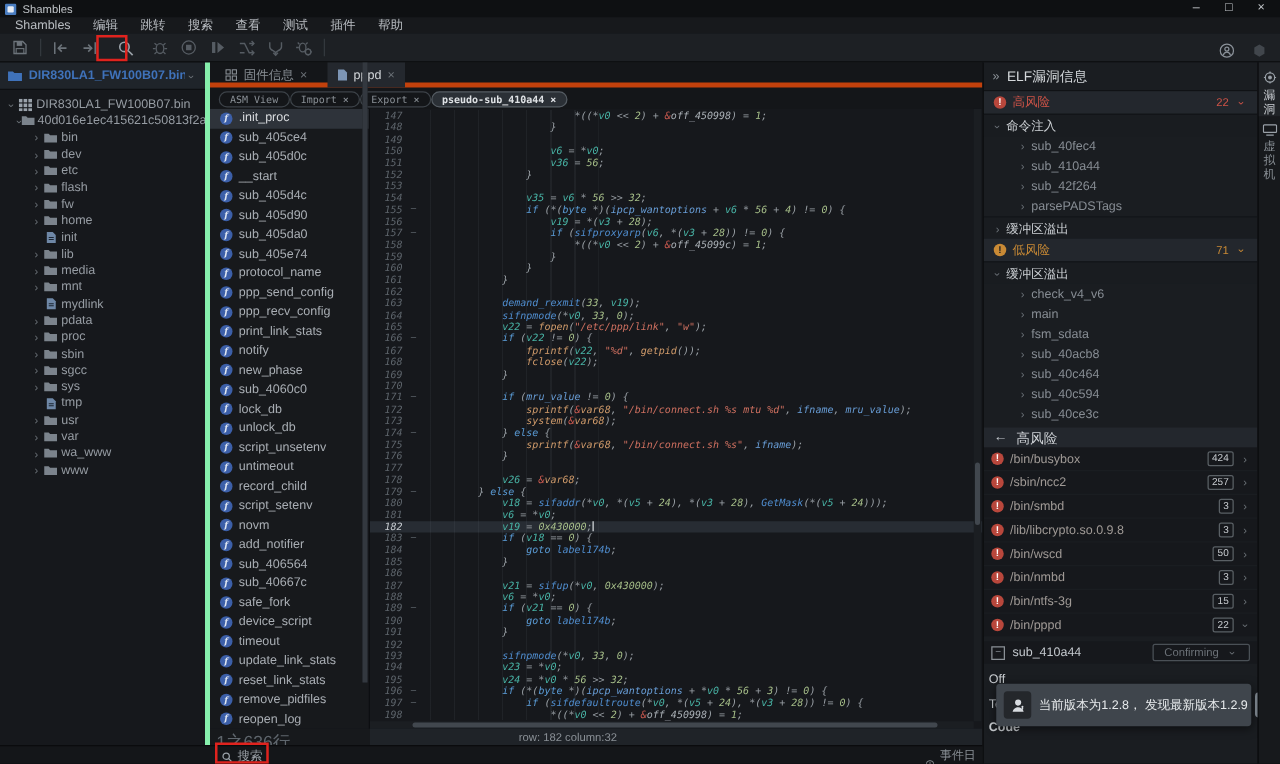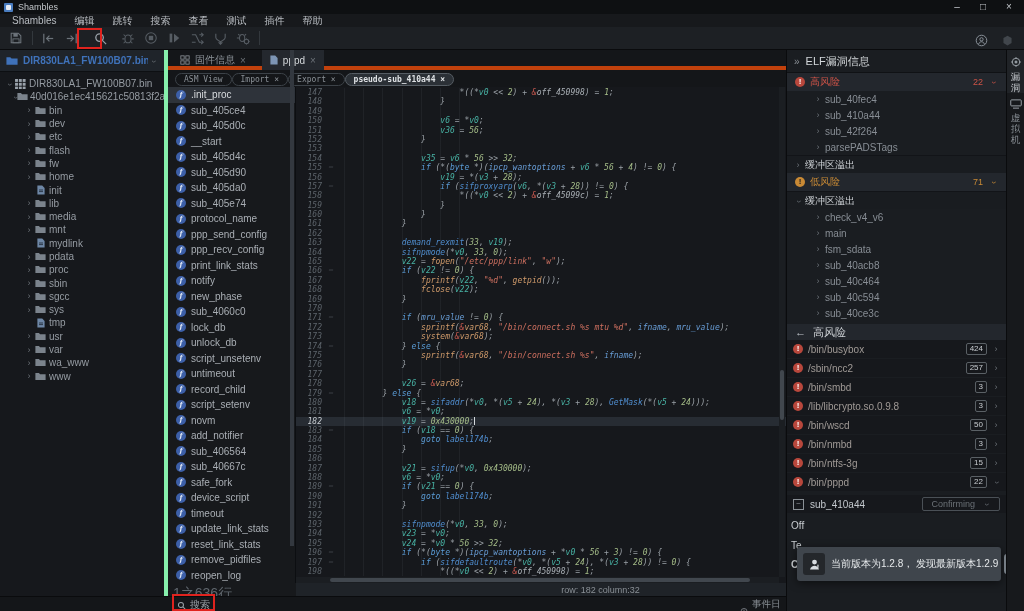--- a/index.html
+++ b/index.html
@@ -707,6 +707,10 @@
           <span class="cnt">22</span>
           <span class="chev open">›</span>
         </div>
+        <div class="vrow cat">
+          <span class="chev open">›</span>
+          <span>命令注入</span>
+        </div>
         <div class="vrow item">
           <span class="chev">›</span>
           <span>sub_40fec4</span>

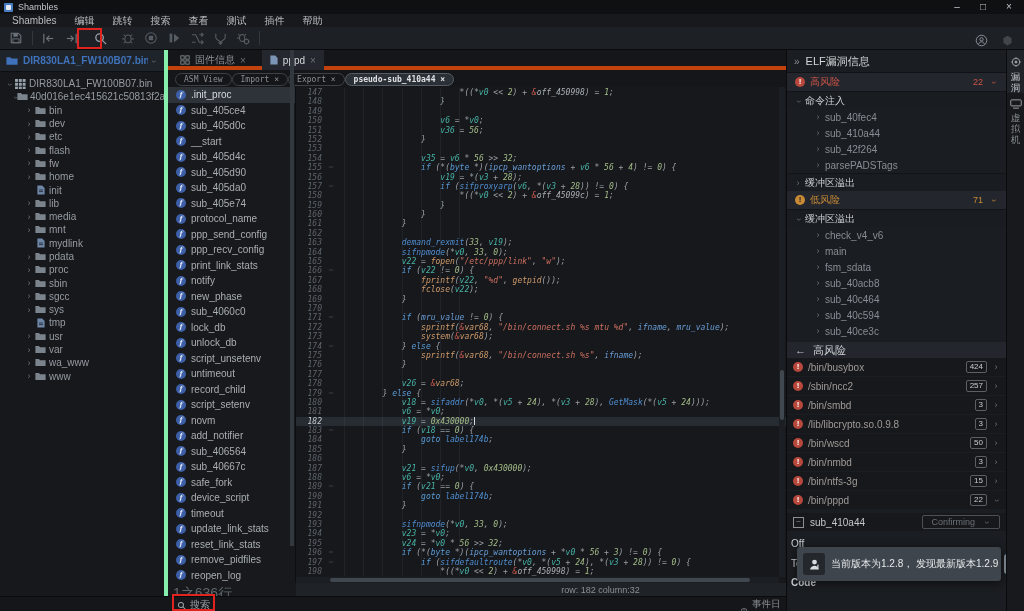--- a/index.html
+++ b/index.html
@@ -71,7 +71,7 @@
   #hscroll .thumb{position:absolute;left:34px;top:1px;width:420px;height:4px;background:#41474e;border-radius:2px;}
   #vscroll{position:absolute;left:483px;top:0;width:6px;height:490px;background:#1b1e22;}
   #vscroll .thumb{position:absolute;left:1px;top:283px;width:4px;height:50px;background:#41474e;border-radius:2px;}
-  #statusrow{position:absolute;left:0;top:496px;width:490px;height:13px;background:#1f2328;font-size:9px;color:#8a9096;padding:2px 0 0 119px;box-sizing:border-box;text-align:center;}
+  #statusrow{position:absolute;left:0;top:496px;width:490px;height:13px;background:#1f2328;font-size:9px;color:#8a9096;padding:2px 0 0 119px;box-sizing:border-box;}
 
   
   #rightpanel{position:absolute;left:786px;top:50px;width:220px;height:561px;background:#1a1d21;border-left:1px solid #0a0b0d;box-sizing:border-box;overflow:hidden;}

